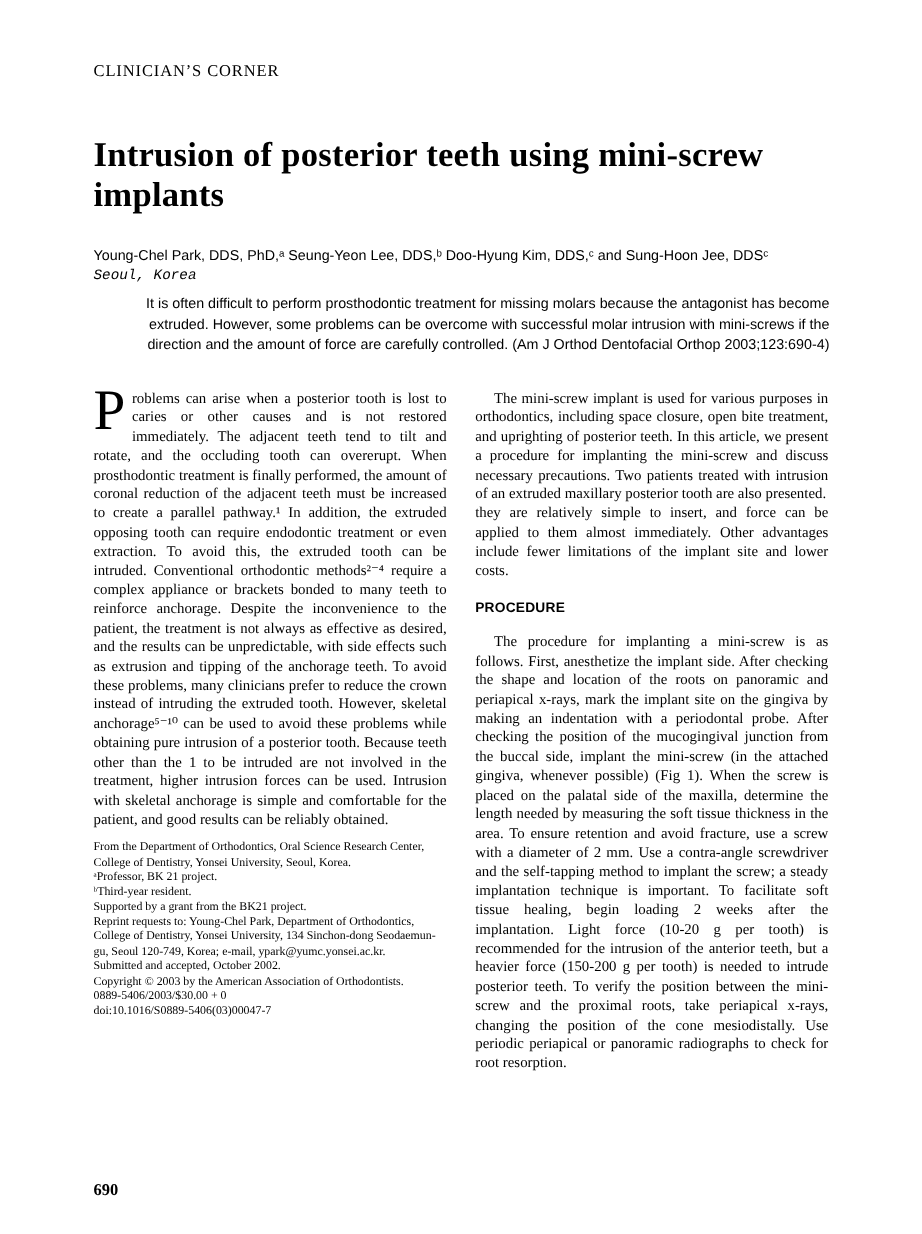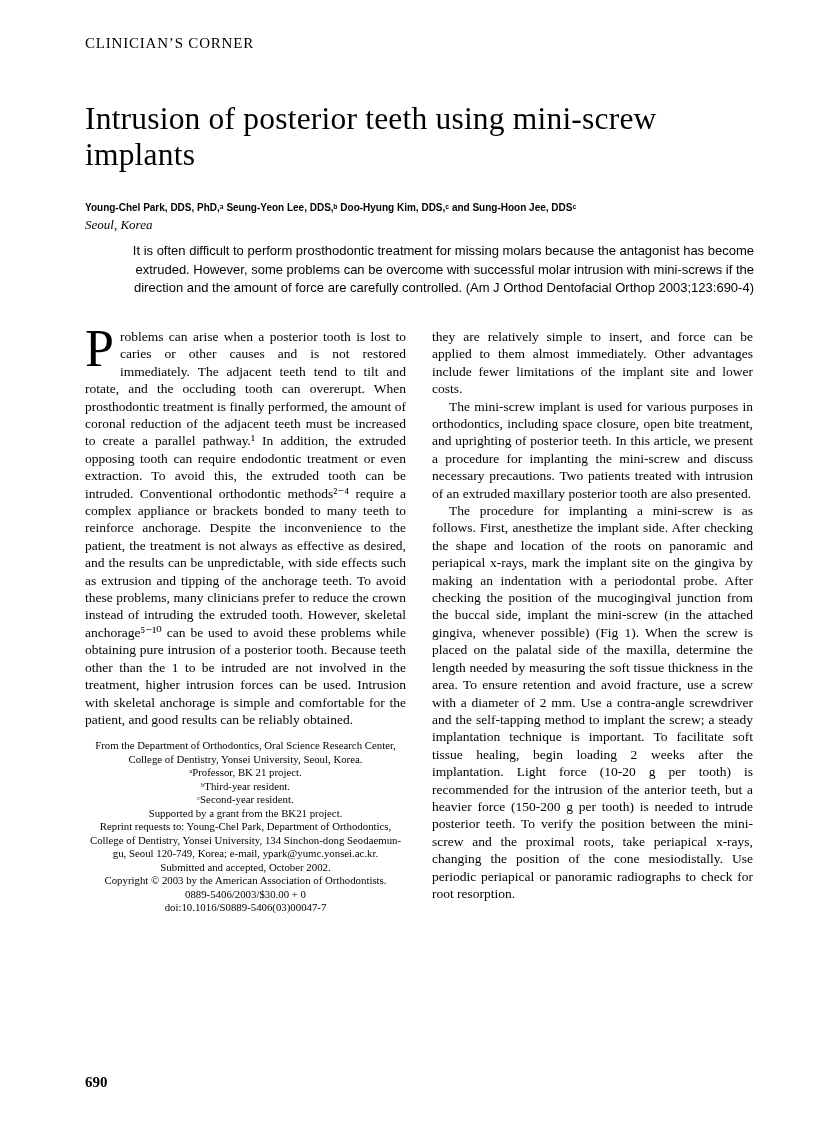--- a/index.html
+++ b/index.html
@@ -8,7 +8,7 @@
     width:838px; height:1122px; position:relative; overflow:hidden;
     font-family:"Liberation Serif","DejaVu Serif",serif; color:#000;
   }
-  .page { position:absolute; inset:0; padding:35px 84px 0 85px; }
+  .page { position:absolute; inset:0; padding:57px 84px 0 85px; }
 
   .section-label {
     font-size:15px; letter-spacing:0.8px; font-weight:400;

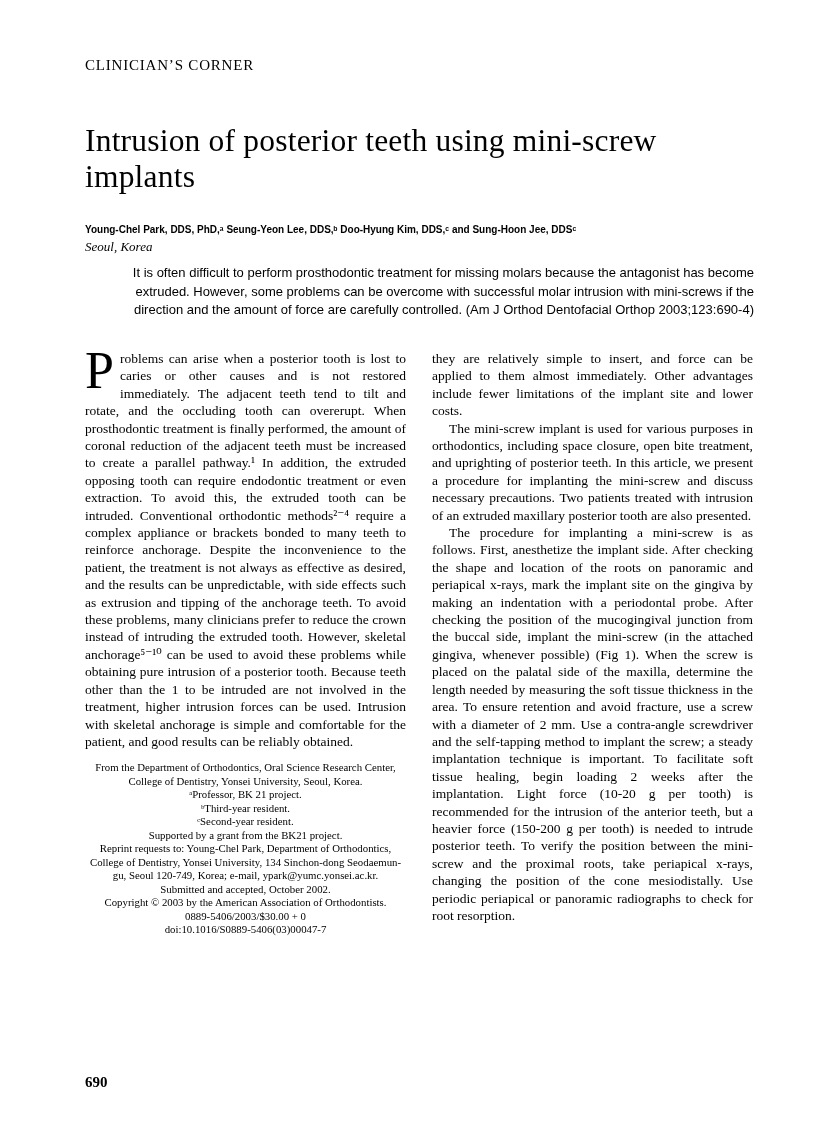--- a/index.html
+++ b/index.html
@@ -14,7 +14,7 @@
     font-size:15px; letter-spacing:0.8px; font-weight:400;
   }
   .title {
-    margin-top:49px; font-weight:400; font-size:31.5px; line-height:1.14;
+    margin-top:49px; font-weight:700; font-size:31.5px; line-height:1.14;
     letter-spacing:0.2px;
   }
   .authors {

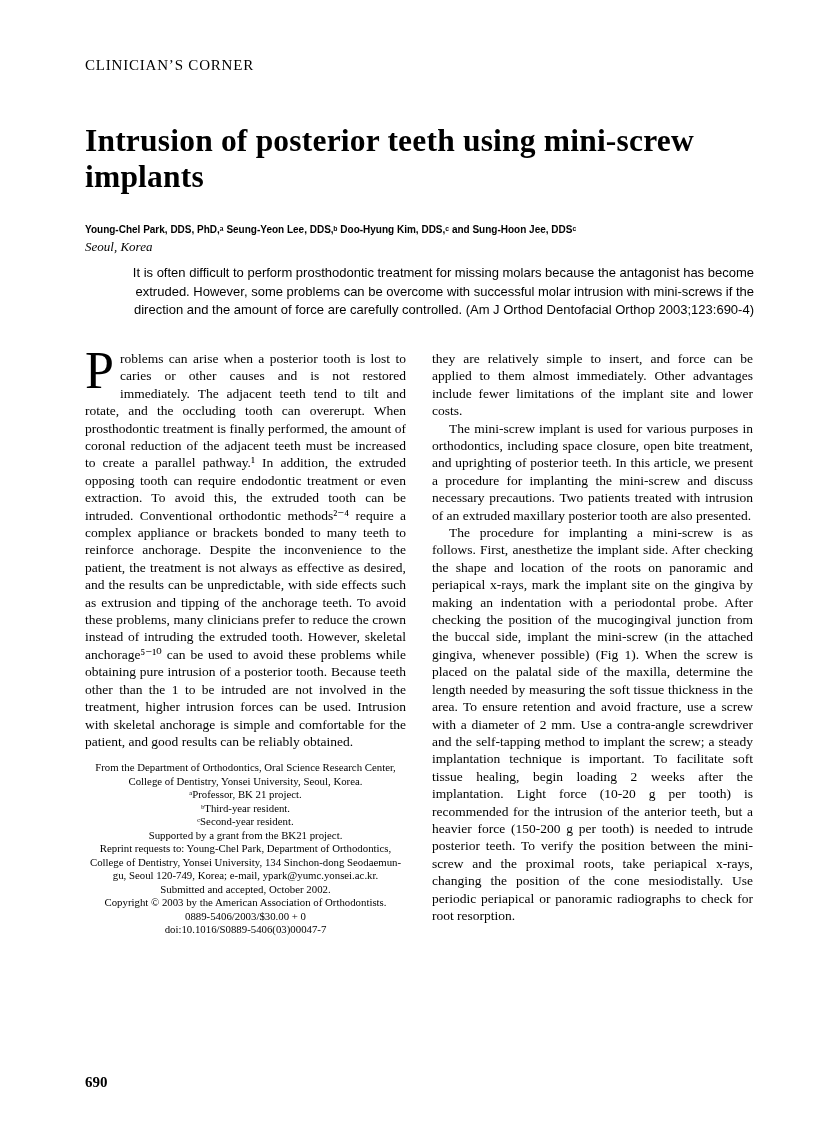--- a/index.html
+++ b/index.html
@@ -19,7 +19,7 @@
   }
   .authors {
     margin-top:29px; font-family:"Liberation Sans","DejaVu Sans",sans-serif;
-    font-weight:bold; font-size:10px;
+    font-weight:normal; font-size:13px;
   }
   .affiliation { margin-top:4px; font-style:italic; font-size:13px; }
   .abstract {

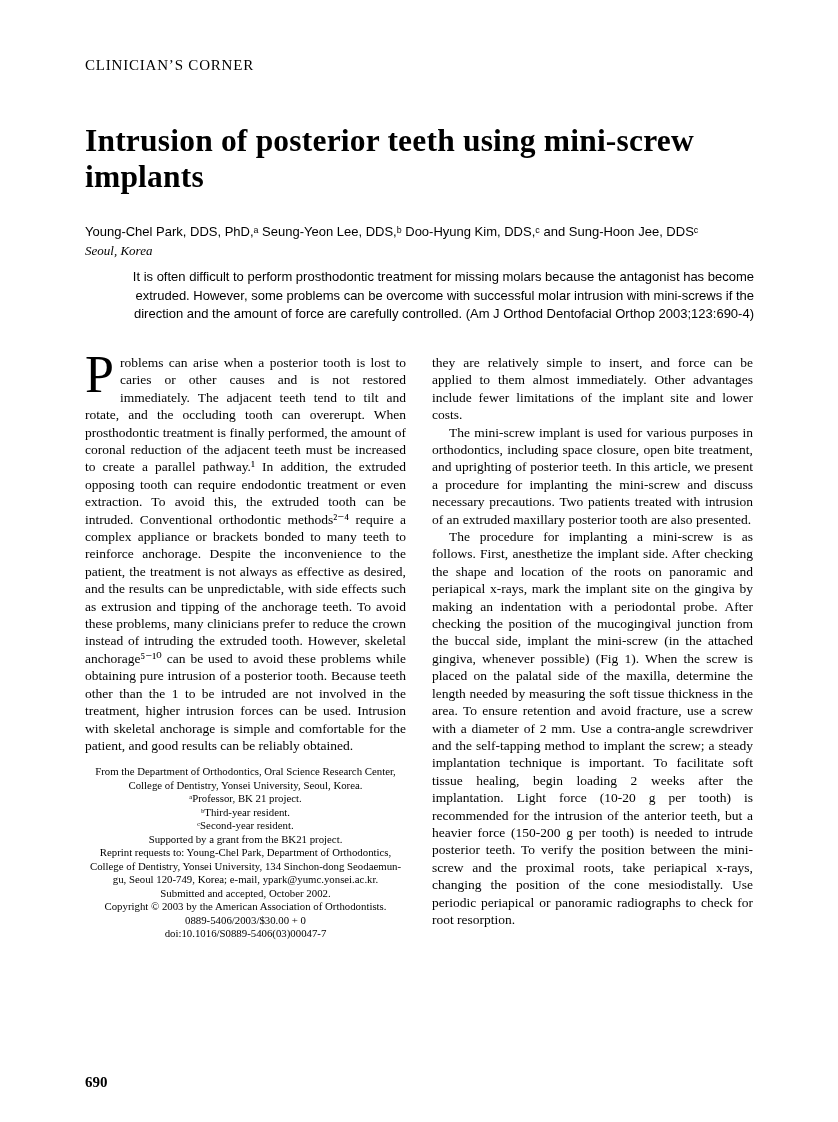--- a/index.html
+++ b/index.html
@@ -21,7 +21,7 @@
     margin-top:29px; font-family:"Liberation Sans","DejaVu Sans",sans-serif;
     font-weight:normal; font-size:13px;
   }
-  .affiliation { margin-top:4px; font-style:italic; font-size:13px; }
+  .affiliation { margin-top:4px; font-style:italic; font-size:13px;font-family:Liberation Mono, monospace; }
   .abstract {
     margin-top:9px; font-family:"Liberation Sans","DejaVu Sans",sans-serif;
     font-size:13px; line-height:1.44; text-align:right;

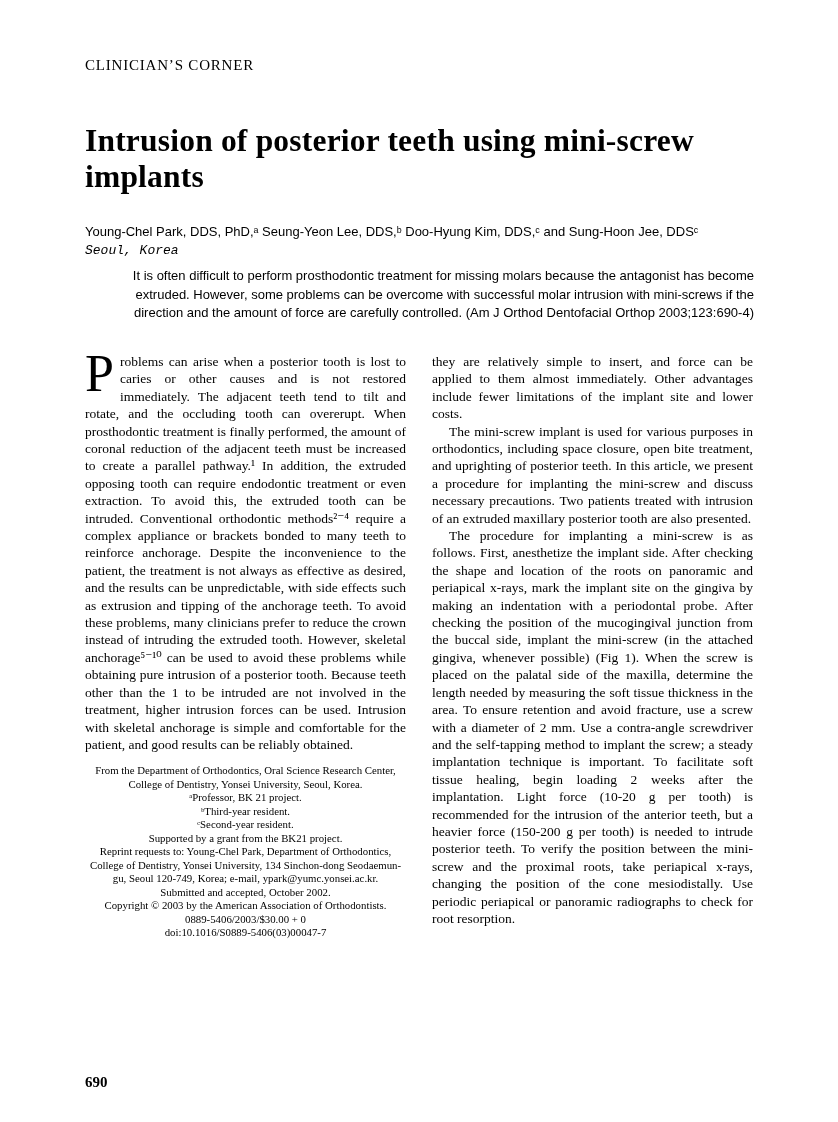--- a/index.html
+++ b/index.html
@@ -89,8 +89,8 @@
     </div>
 
     <div class="col">
+      <p class="body-p indent">The mini-screw implant is used for various purposes in orthodontics, including space closure, open bite treatment, and uprighting of posterior teeth. In this article, we present a procedure for implanting the mini-screw and discuss necessary precautions. Two patients treated with intrusion of an extruded maxillary posterior tooth are also presented.</p>
       <p class="body-p">they are relatively simple to insert, and force can be applied to them almost immediately. Other advantages include fewer limitations of the implant site and lower costs.</p>
-      <p class="body-p indent">The mini-screw implant is used for various purposes in orthodontics, including space closure, open bite treatment, and uprighting of posterior teeth. In this article, we present a procedure for implanting the mini-screw and discuss necessary precautions. Two patients treated with intrusion of an extruded maxillary posterior tooth are also presented.</p>
       <p class="body-p indent">The procedure for implanting a mini-screw is as follows. First, anesthetize the implant side. After checking the shape and location of the roots on panoramic and periapical x-rays, mark the implant site on the gingiva by making an indentation with a periodontal probe. After checking the position of the mucogingival junction from the buccal side, implant the mini-screw (in the attached gingiva, whenever possible) (Fig 1). When the screw is placed on the palatal side of the maxilla, determine the length needed by measuring the soft tissue thickness in the area. To ensure retention and avoid fracture, use a screw with a diameter of 2 mm. Use a contra-angle screwdriver and the self-tapping method to implant the screw; a steady implantation technique is important. To facilitate soft tissue healing, begin loading 2 weeks after the implantation. Light force (10-20 g per tooth) is recommended for the intrusion of the anterior teeth, but a heavier force (150-200 g per tooth) is needed to intrude posterior teeth. To verify the position between the mini-screw and the proximal roots, take periapical x-rays, changing the position of the cone mesiodistally. Use periodic periapical or panoramic radiographs to check for root resorption.</p>
     </div>
 

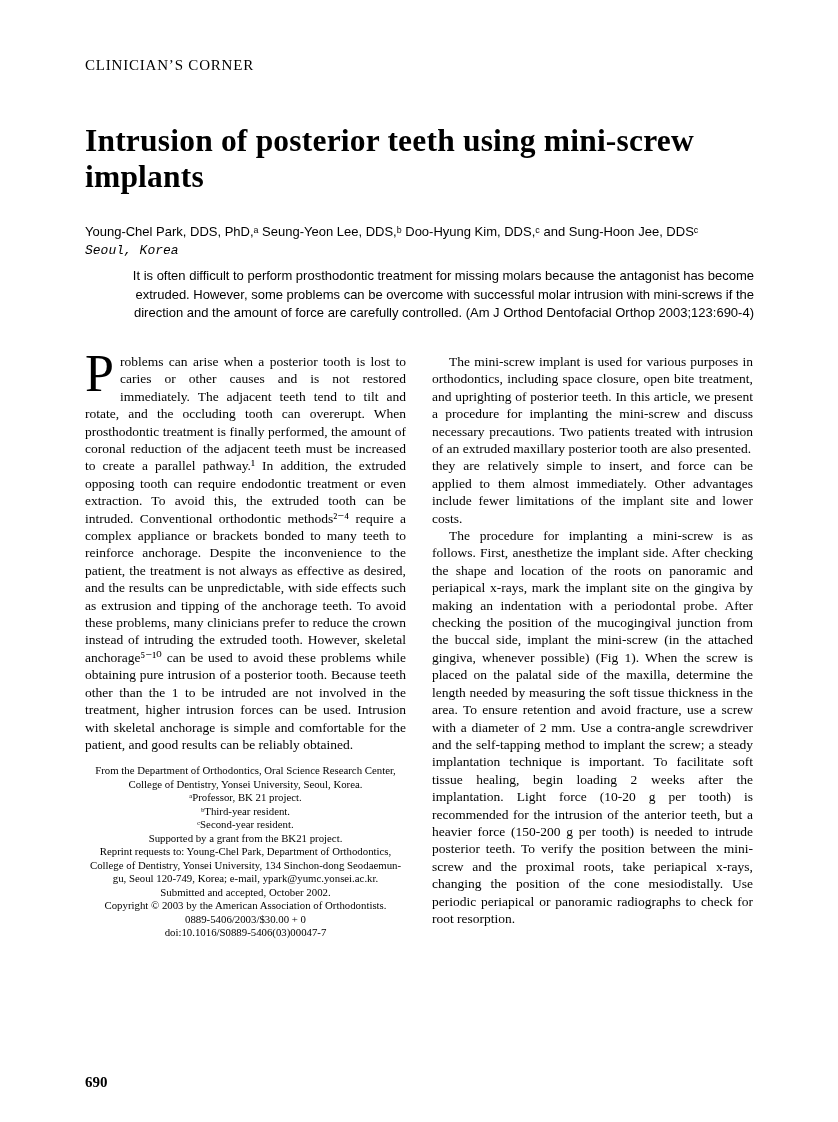--- a/index.html
+++ b/index.html
@@ -91,6 +91,7 @@
     <div class="col">
       <p class="body-p indent">The mini-screw implant is used for various purposes in orthodontics, including space closure, open bite treatment, and uprighting of posterior teeth. In this article, we present a procedure for implanting the mini-screw and discuss necessary precautions. Two patients treated with intrusion of an extruded maxillary posterior tooth are also presented.</p>
       <p class="body-p">they are relatively simple to insert, and force can be applied to them almost immediately. Other advantages include fewer limitations of the implant site and lower costs.</p>
+      <h2 class="section-heading">PROCEDURE</h2>
       <p class="body-p indent">The procedure for implanting a mini-screw is as follows. First, anesthetize the implant side. After checking the shape and location of the roots on panoramic and periapical x-rays, mark the implant site on the gingiva by making an indentation with a periodontal probe. After checking the position of the mucogingival junction from the buccal side, implant the mini-screw (in the attached gingiva, whenever possible) (Fig 1). When the screw is placed on the palatal side of the maxilla, determine the length needed by measuring the soft tissue thickness in the area. To ensure retention and avoid fracture, use a screw with a diameter of 2 mm. Use a contra-angle screwdriver and the self-tapping method to implant the screw; a steady implantation technique is important. To facilitate soft tissue healing, begin loading 2 weeks after the implantation. Light force (10-20 g per tooth) is recommended for the intrusion of the anterior teeth, but a heavier force (150-200 g per tooth) is needed to intrude posterior teeth. To verify the position between the mini-screw and the proximal roots, take periapical x-rays, changing the position of the cone mesiodistally. Use periodic periapical or panoramic radiographs to check for root resorption.</p>
     </div>
 

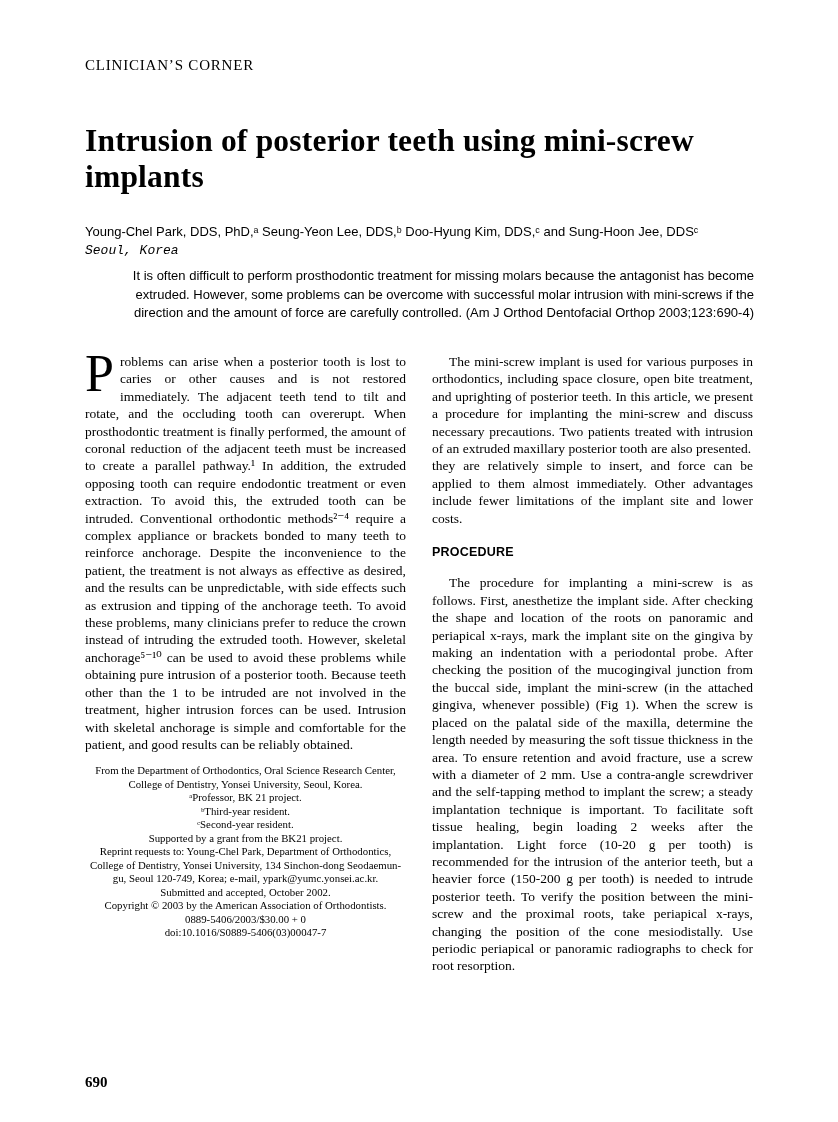--- a/index.html
+++ b/index.html
@@ -44,7 +44,7 @@
   }
 
   .footnotes {
-    margin-top:11px; font-size:10.8px; line-height:13.5px; text-align:center;
+    margin-top:11px; font-size:10.8px; line-height:13.5px; text-align:left;
   }
   .footnotes p { margin:0; }
 

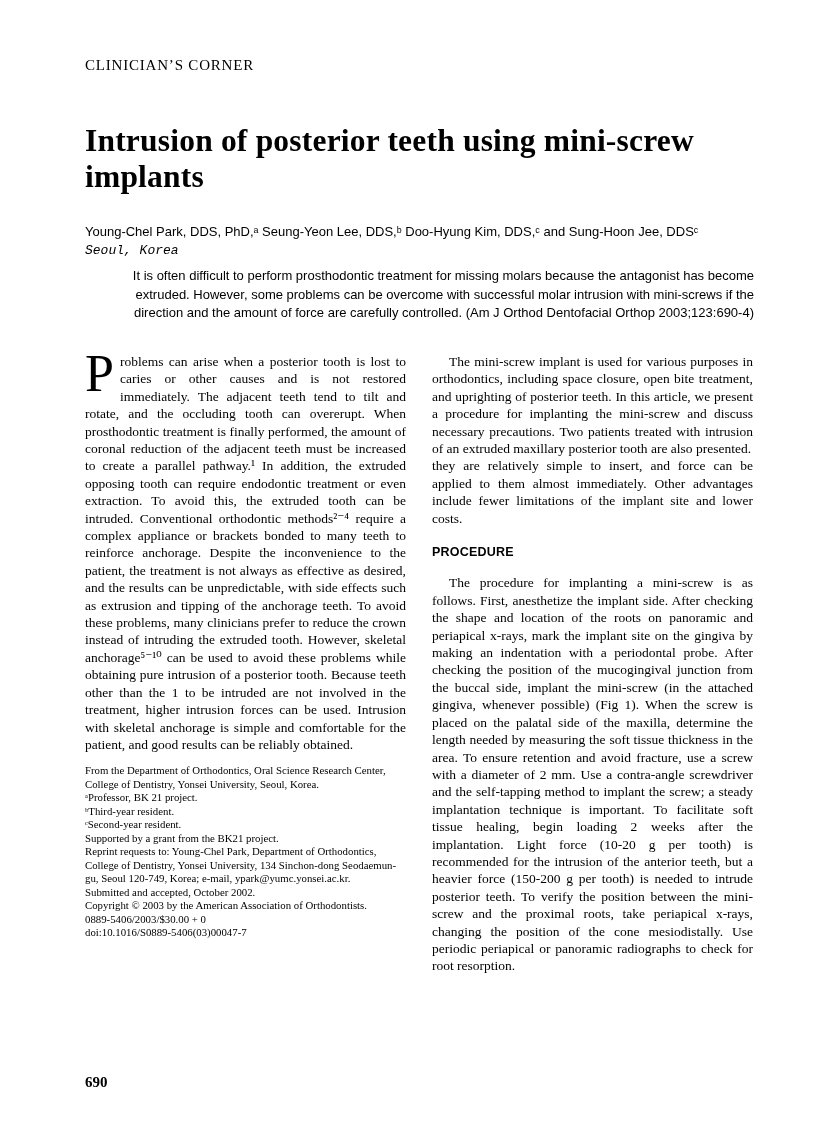--- a/index.html
+++ b/index.html
@@ -78,7 +78,6 @@
         <p>From the Department of Orthodontics, Oral Science Research Center, College of Dentistry, Yonsei University, Seoul, Korea.</p>
         <p>ᵃProfessor, BK 21 project.</p>
         <p>ᵇThird-year resident.</p>
-        <p>ᶜSecond-year resident.</p>
         <p>Supported by a grant from the BK21 project.</p>
         <p>Reprint requests to: Young-Chel Park, Department of Orthodontics, College of Dentistry, Yonsei University, 134 Sinchon-dong Seodaemun-gu, Seoul 120-749, Korea; e-mail, ypark@yumc.yonsei.ac.kr.</p>
         <p>Submitted and accepted, October 2002.</p>

